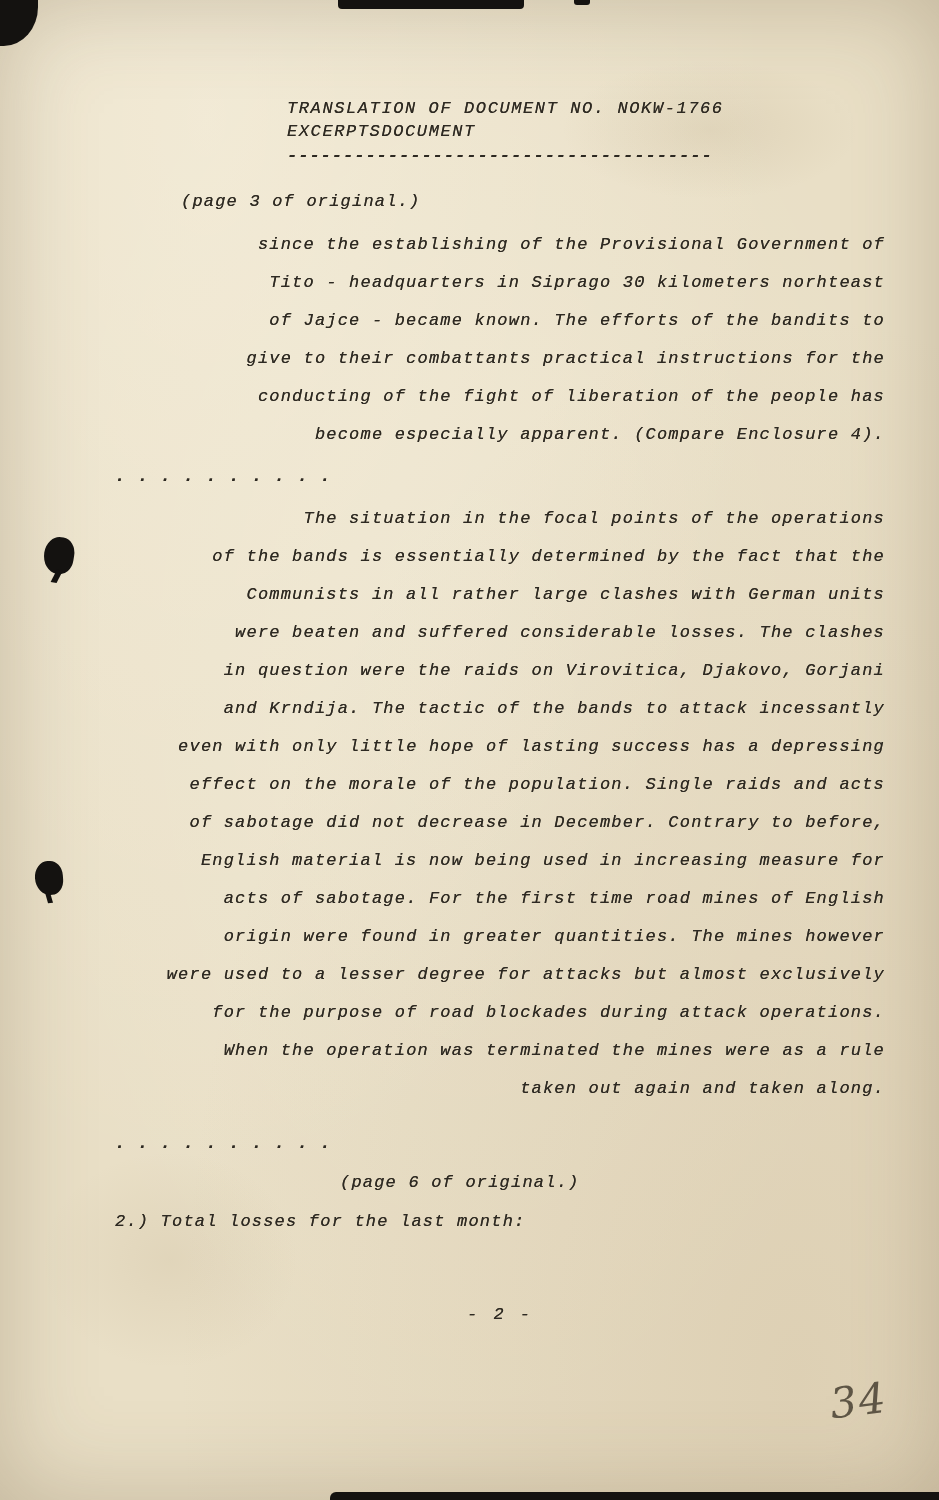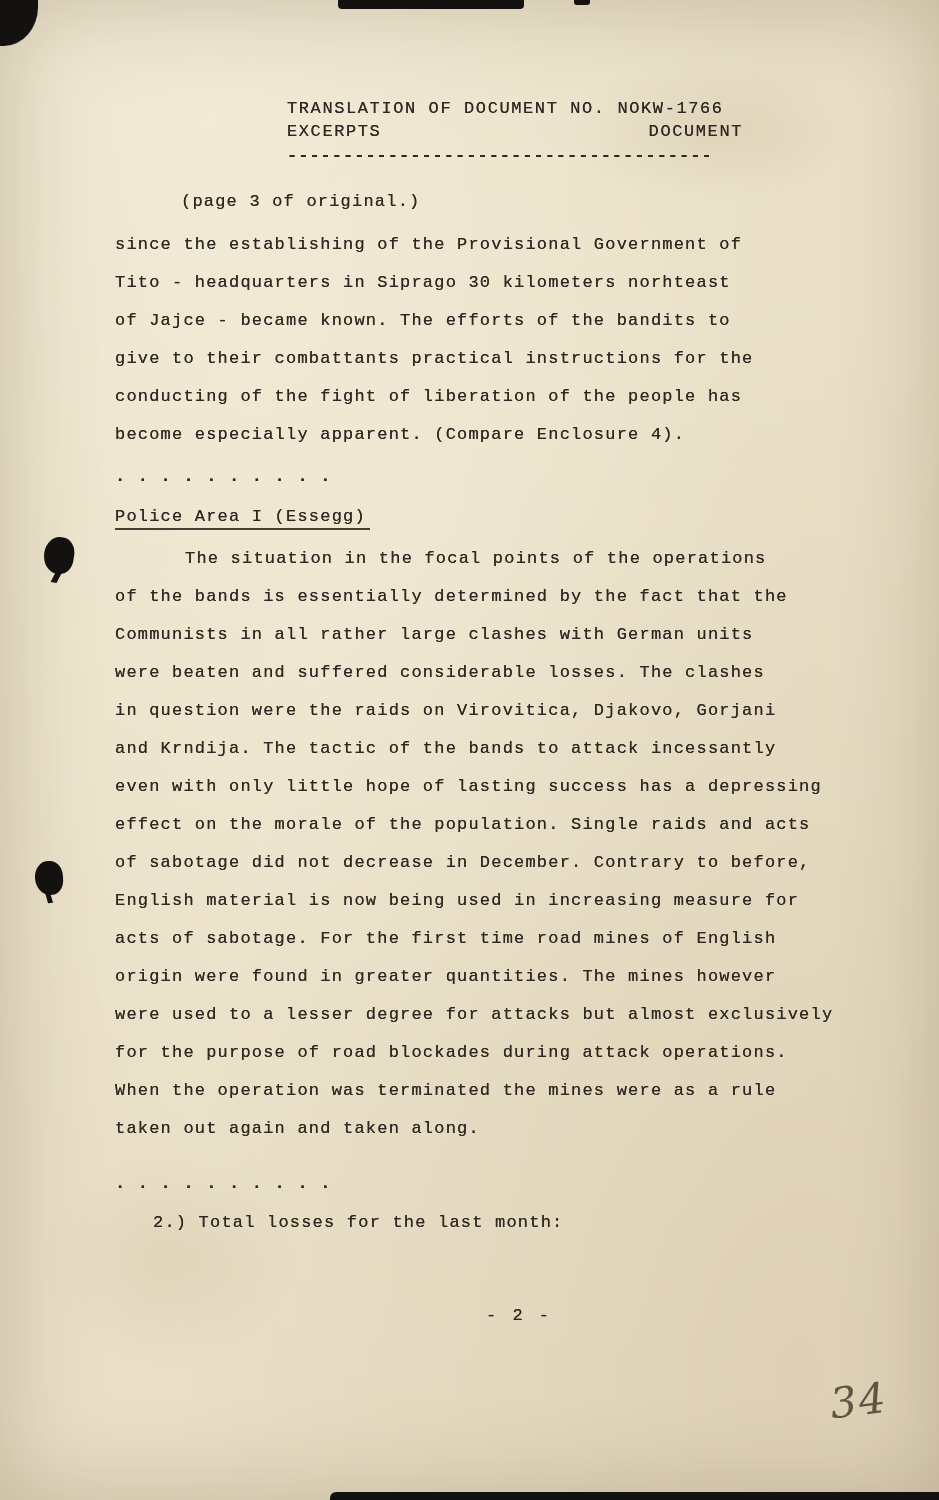--- a/index.html
+++ b/index.html
@@ -23,7 +23,7 @@
     text-shadow: 0 0 0.6px rgba(42,36,26,0.85);
   }
 
-  .content { position: relative; padding: 97px 54px 0 115px; }
+  .content { position: relative; padding: 97px 54px 0 115px; font-style: italic; }
 
   
   .header { margin-left: 172px; width: 456px; line-height: 23px; letter-spacing: 1.6px; }

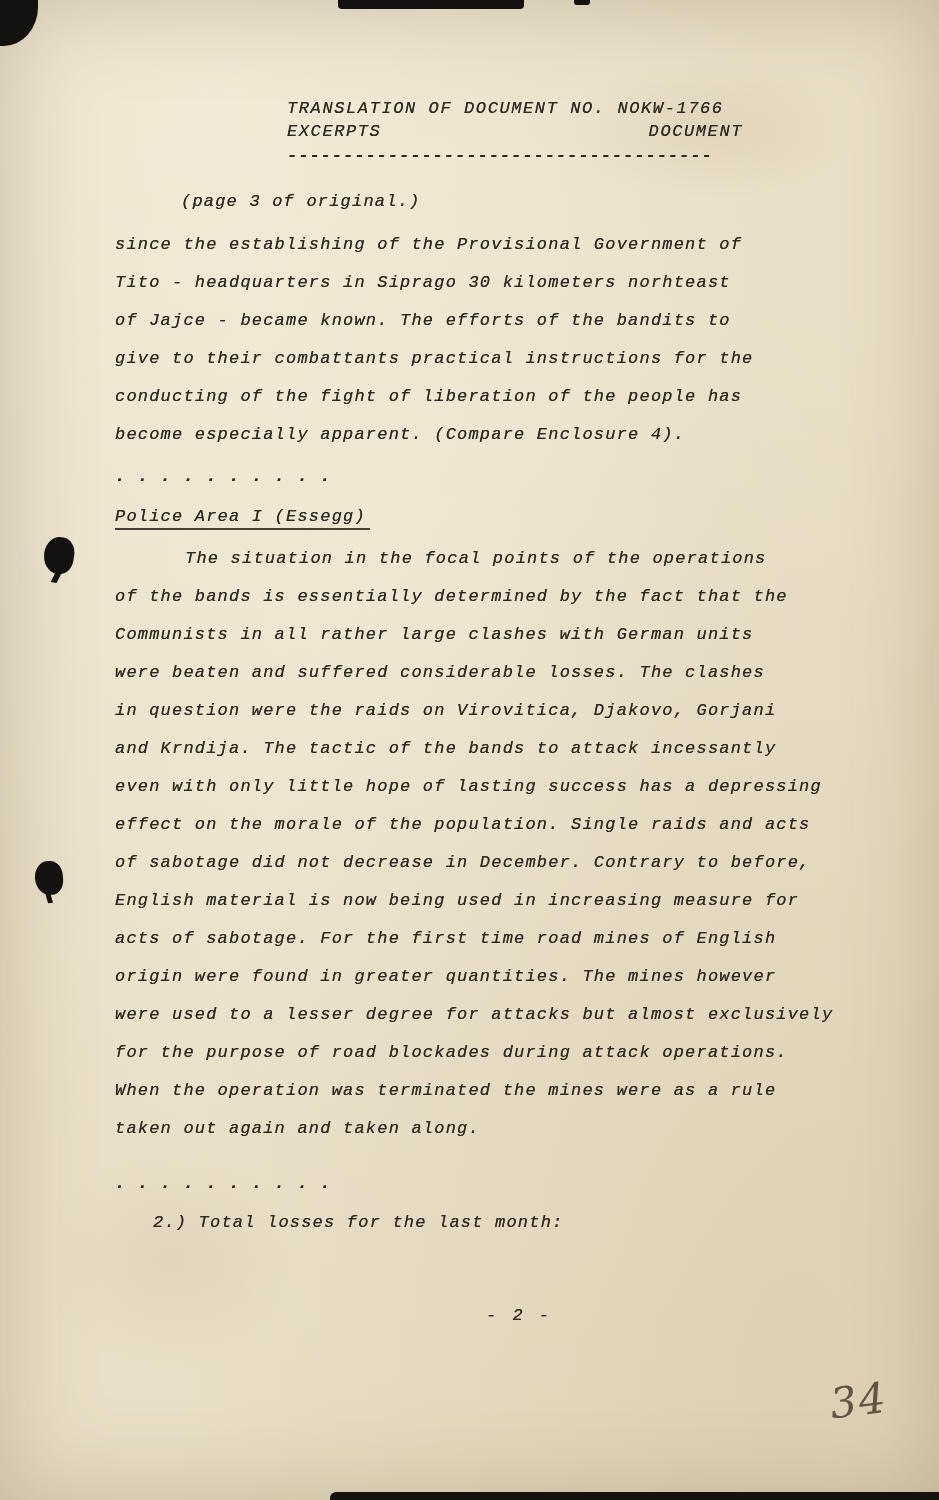--- a/index.html
+++ b/index.html
@@ -27,7 +27,7 @@
 
   
   .header { margin-left: 172px; width: 456px; line-height: 23px; letter-spacing: 1.6px; }
-  .h-row { display: flex; justify-content: space-between; }
+  .h-row { display: flex; }
   .h-divider { margin-top: 1px; font-weight: bold; white-space: nowrap; overflow: hidden; letter-spacing: 1px; }
 
   

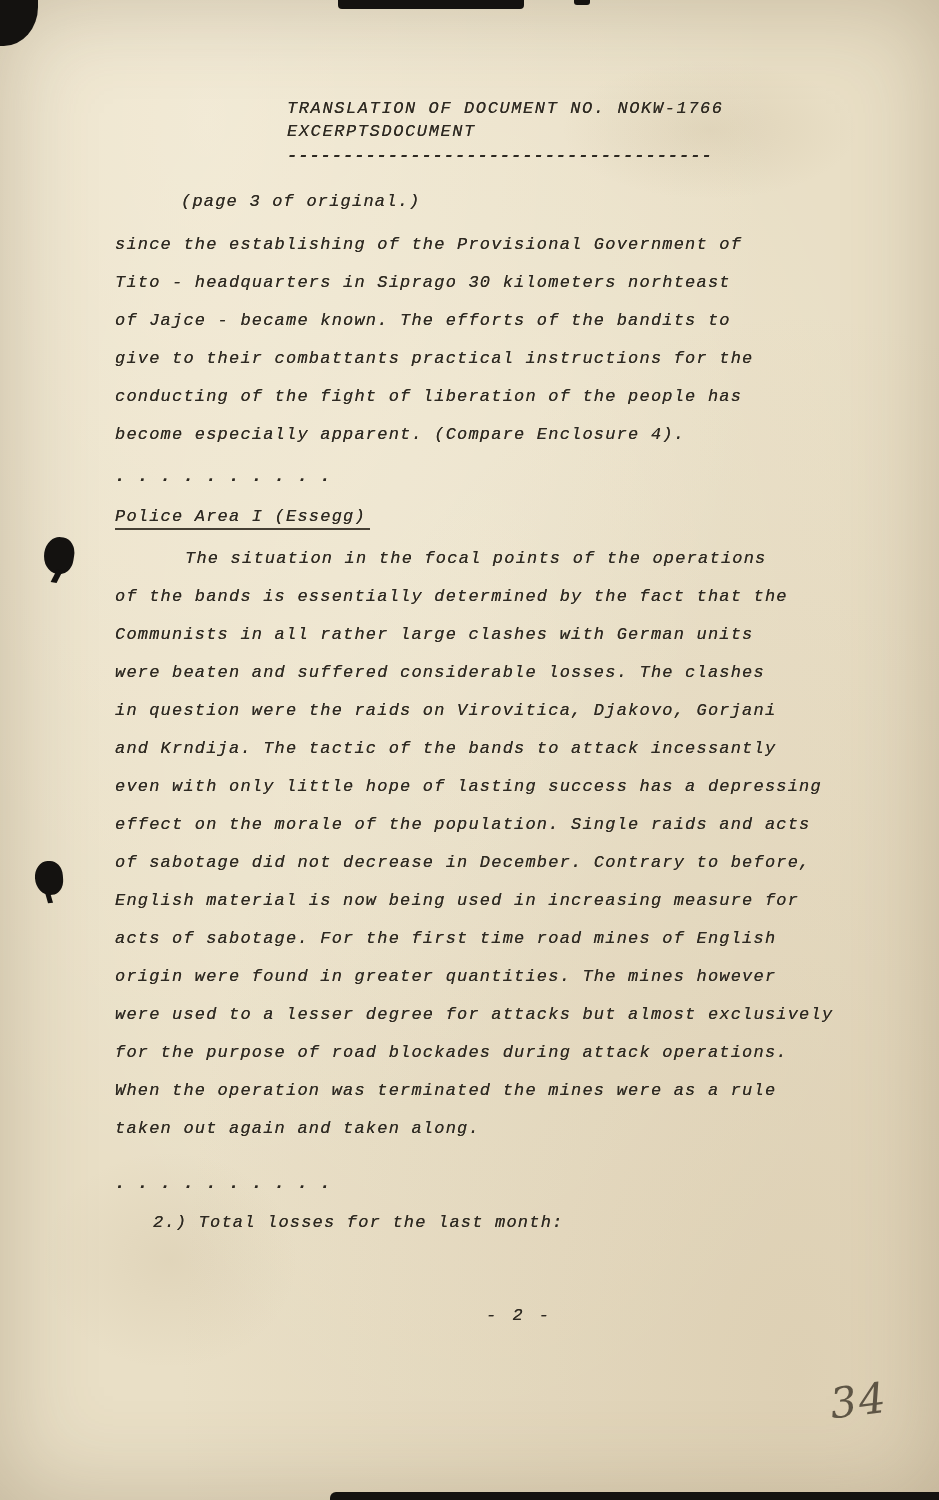--- a/index.html
+++ b/index.html
@@ -33,7 +33,7 @@
   
   .line38 { line-height: 38px; margin-left: 38px; }
   .note-1 { margin-top: 16px; margin-left: 66px; }
-  .para { white-space: pre-line; line-height: 38px; }
+  .para { white-space: pre-line; line-height: 38px; text-align: right; }
   .para-1 { margin-top: 5px; }
   .dots { line-height: 38px; font-weight: bold; margin-top: 4px; }
   .dots-2 { margin-top: 17px; }

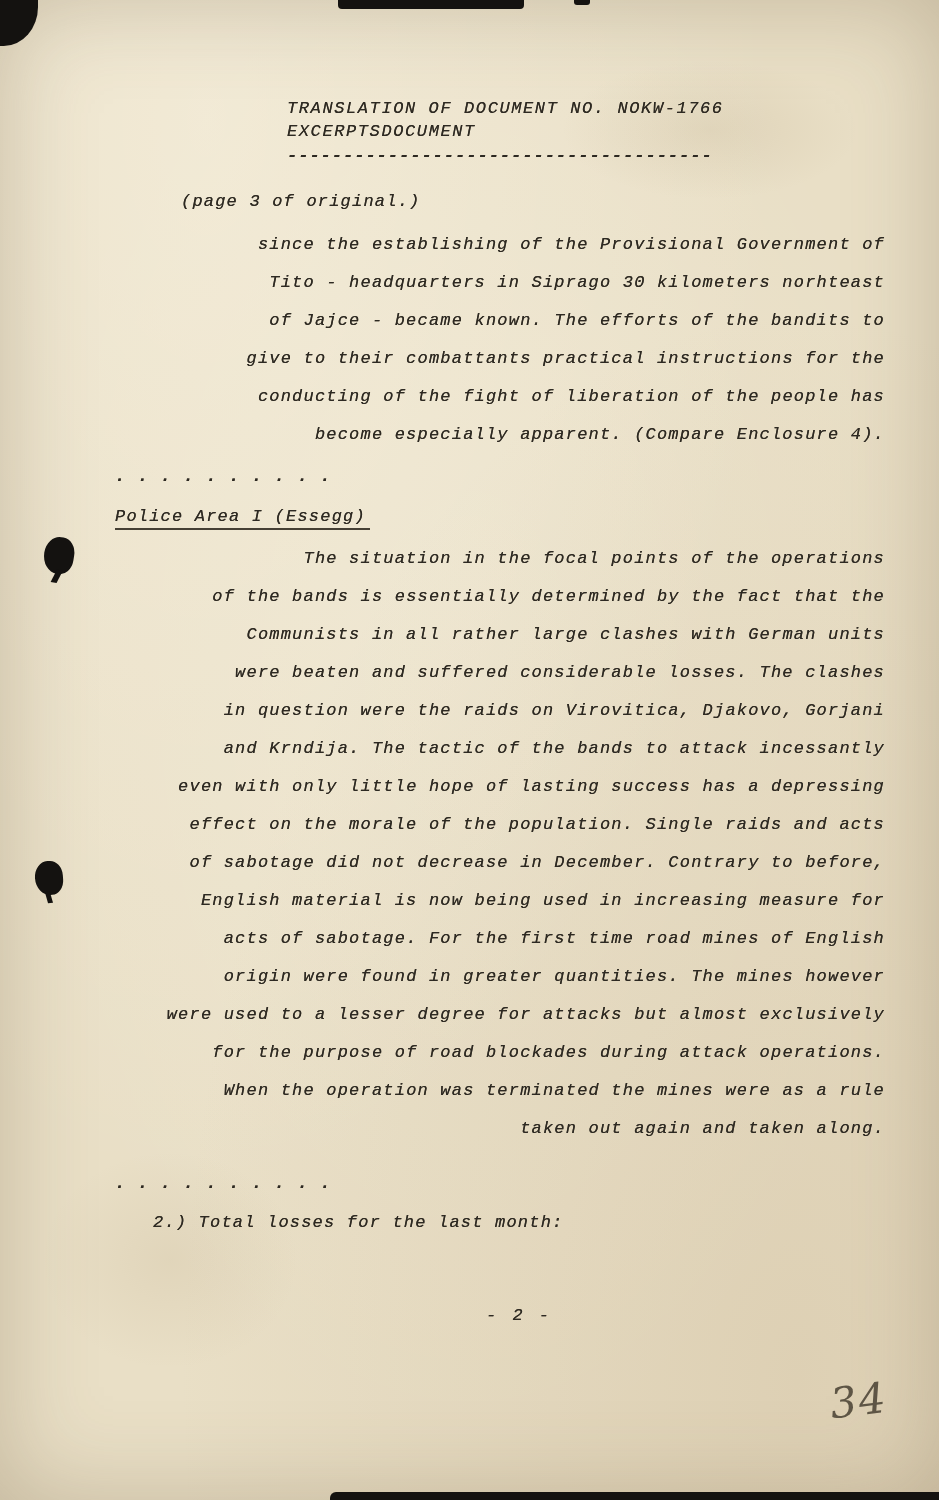--- a/index.html
+++ b/index.html
@@ -124,9 +124,6 @@
 
     <div class="dots">. . . . . . . . . .</div>
 
-    <div class="heading-wrap">
-      <span class="heading">Police Area I (Essegg)</span>
-    </div>
 
     <div class="para para-2">The situation in the focal points of the operations
 of the bands is essentially determined by the fact that the

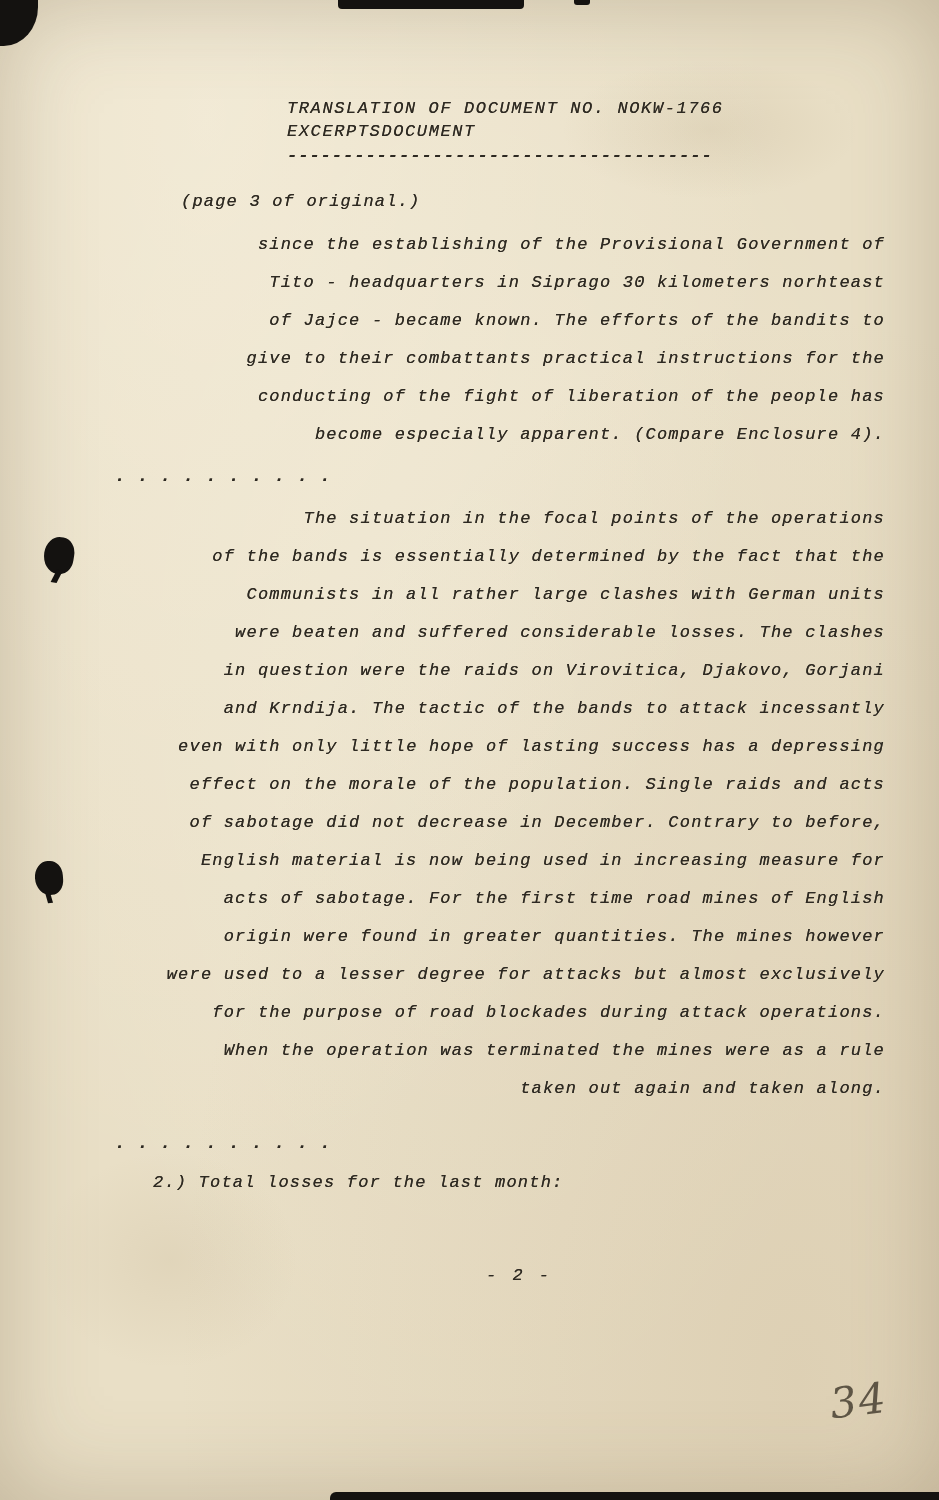--- a/index.html
+++ b/index.html
@@ -144,6 +144,7 @@
 
     <div class="dots dots-2">. . . . . . . . . .</div>
 
+    <div class="line38 note-2">(page 6 of original.)</div>
 
     <div class="line38 item-line">2.) Total losses for the last month:</div>
 

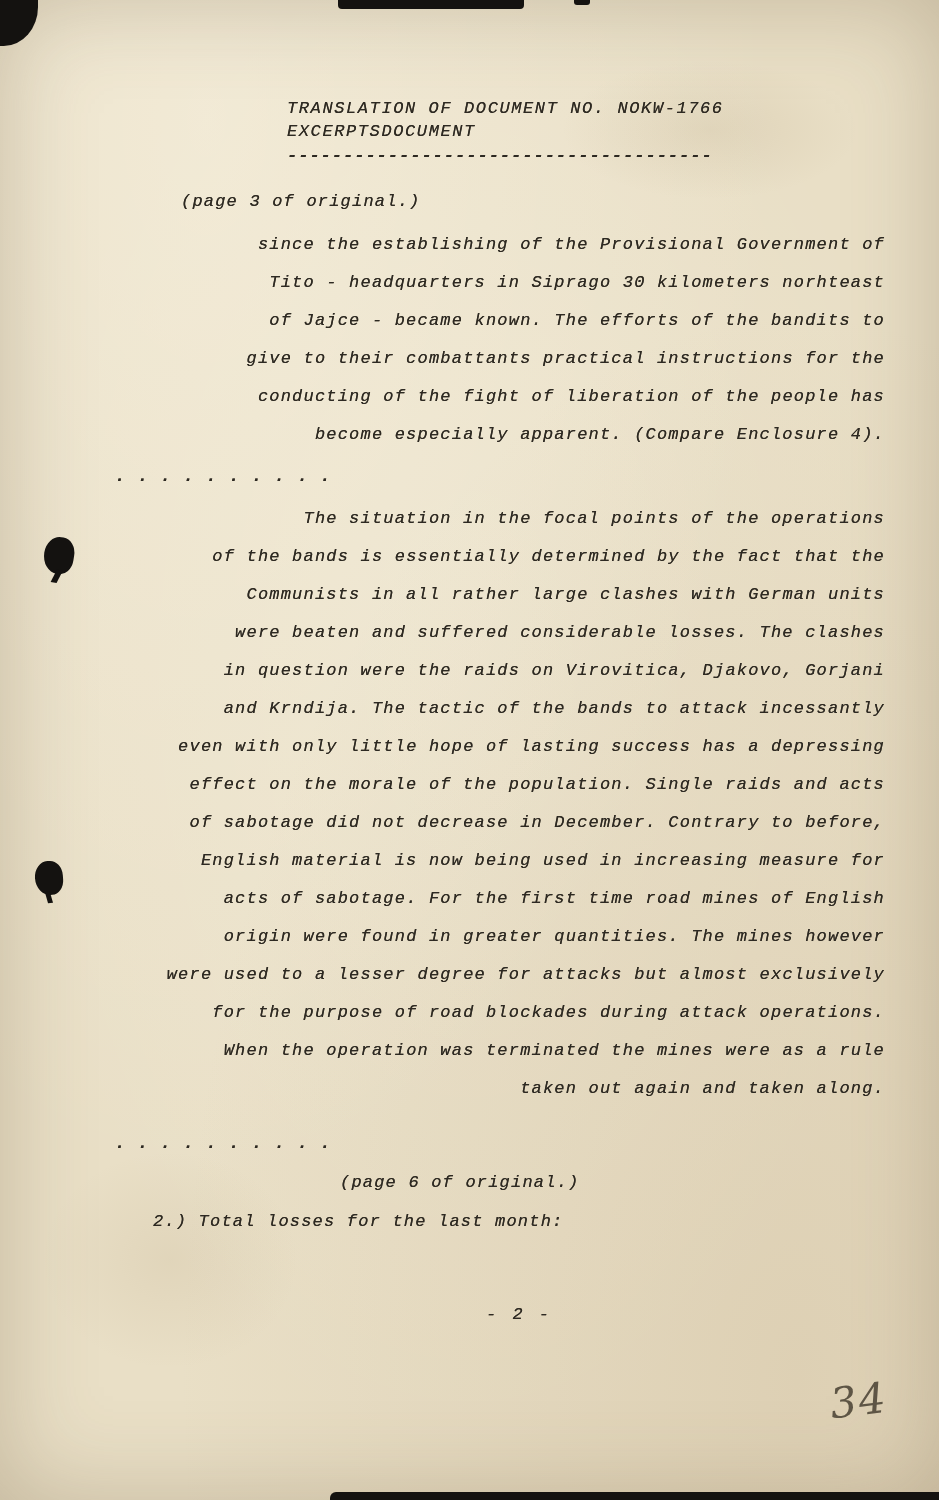--- a/index.html
+++ b/index.html
@@ -31,7 +31,7 @@
   .h-divider { margin-top: 1px; font-weight: bold; white-space: nowrap; overflow: hidden; letter-spacing: 1px; }
 
   
-  .line38 { line-height: 38px; margin-left: 38px; }
+  .line38 { line-height: 38px; }
   .note-1 { margin-top: 16px; margin-left: 66px; }
   .para { white-space: pre-line; line-height: 38px; text-align: right; }
   .para-1 { margin-top: 5px; }

